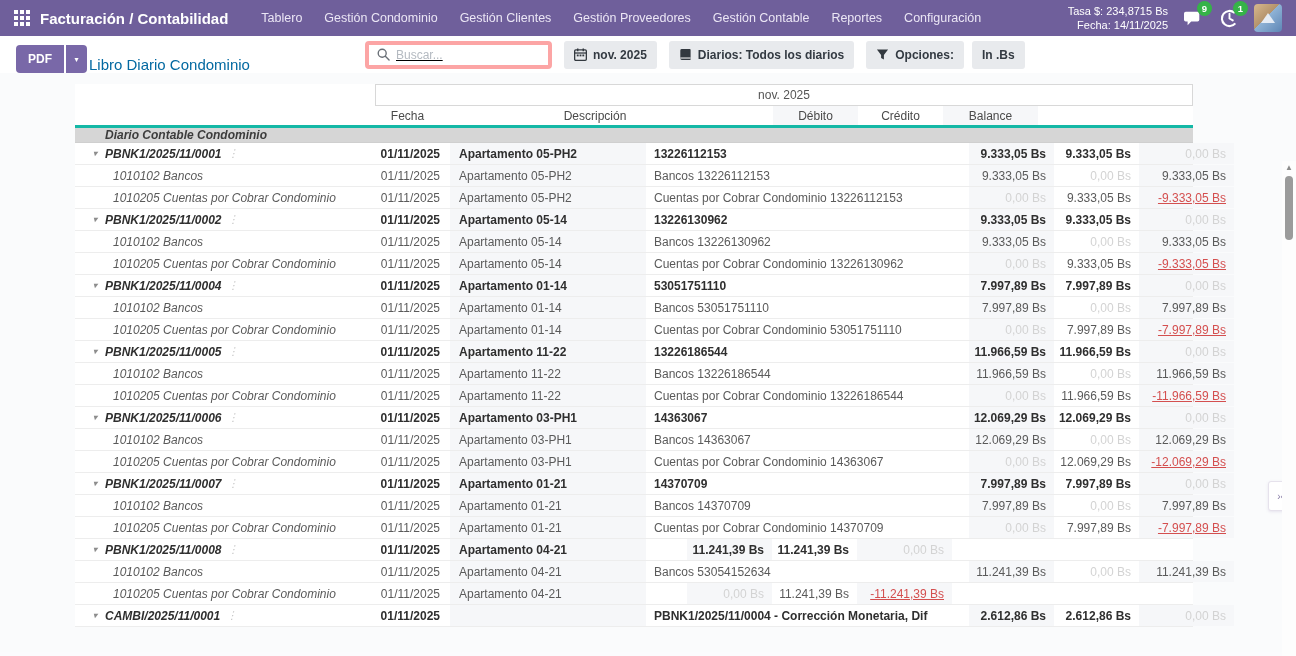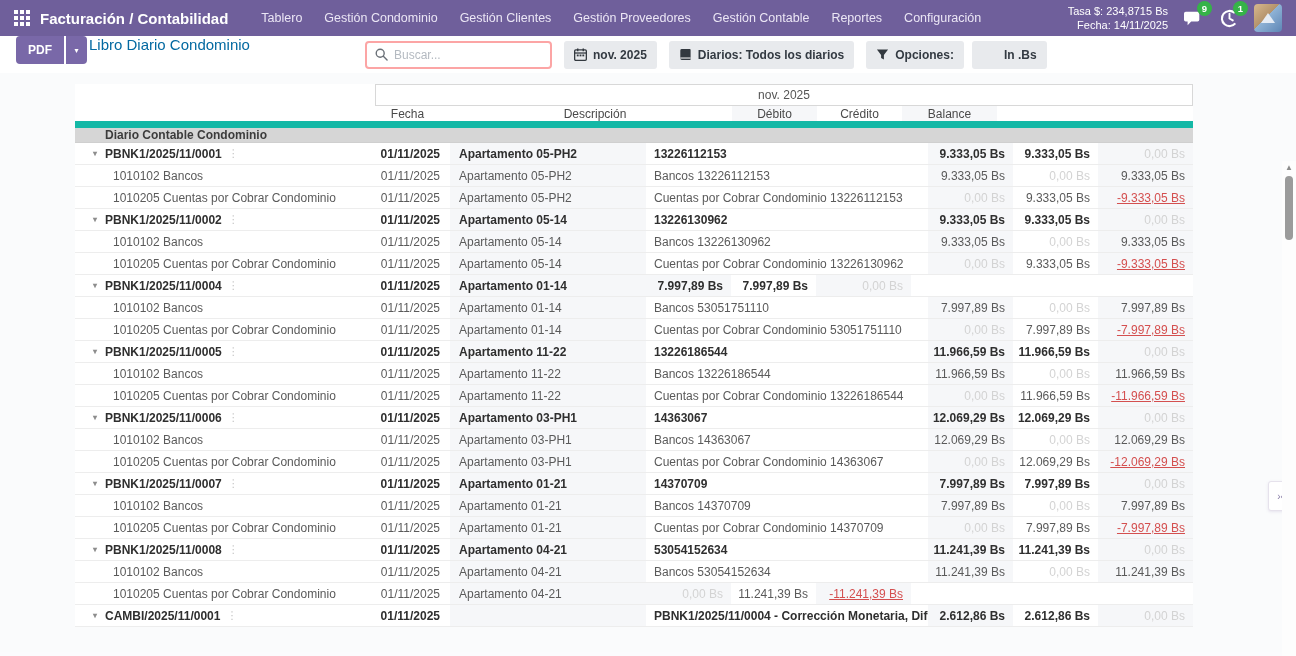--- a/index.html
+++ b/index.html
@@ -19,7 +19,7 @@
   .avatar:after { content:""; position:absolute; left:7px; top:9px; width:14px; height:10px; background:#eef3f8; clip-path:polygon(50% 0,100% 100%,0 100%); opacity:.9; }
 
   
-  .control-panel { position:relative; height:37px; background:#fff; display:flex; align-items:flex-start; padding-left:16px; }
+  .control-panel { position:relative; height:37px; background:#fff; display:flex; align-items:flex-end; padding-left:16px; }
   .pdf-group { display:flex; align-items:center; }
   .pdf-main { height:28px; padding:0 12px; background:#7968a8; color:#fff; font-size:12px; font-weight:bold; border:none; border-radius:4px 0 0 4px; cursor:pointer; display:flex; align-items:center; }
   .pdf-caret { height:28px; width:21px; margin-left:2px; background:#7968a8; color:#fff; border:none; border-radius:0 4px 4px 0; cursor:pointer; display:flex; align-items:center; justify-content:center; font-size:8px; }

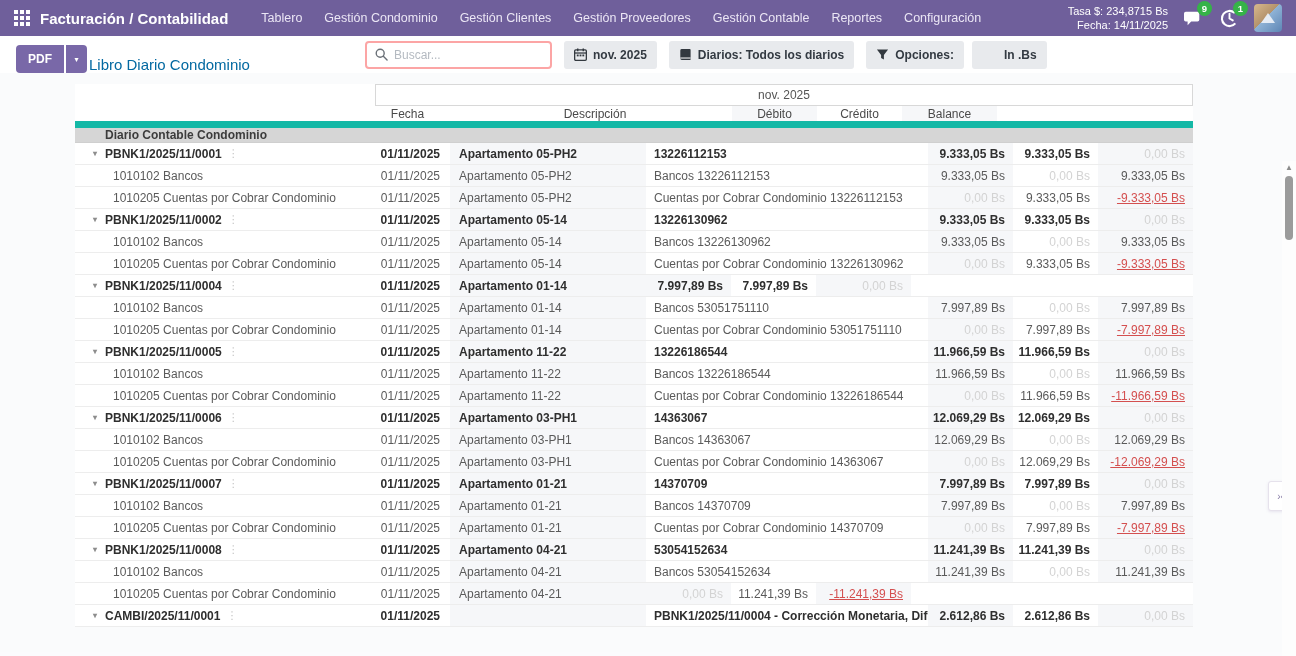--- a/index.html
+++ b/index.html
@@ -25,7 +25,7 @@
   .pdf-caret { height:28px; width:21px; margin-left:2px; background:#7968a8; color:#fff; border:none; border-radius:0 4px 4px 0; cursor:pointer; display:flex; align-items:center; justify-content:center; font-size:8px; }
   .view-title { margin-left:2px; font-size:15px; color:#0369a1; white-space:nowrap; }
   .cp-center { position:absolute; left:365px; top:4px; height:29px; display:flex; align-items:center; }
-  .search-box { width:187px; height:28px; border:2px solid #fca5a5; border-radius:4px; background:#fff; display:flex; align-items:center; padding:0 8px; }
+  .search-box { width:187px; height:28px; border:4px solid #fca5a5; border-radius:4px; background:#fff; display:flex; align-items:center; padding:0 8px;text-decoration:underline; }
   .search-box input { border:none; outline:none; flex:1; font-size:12px; color:#444; font-family:"Liberation Sans",sans-serif; background:transparent; min-width:0; }
   .search-box input::placeholder { color:#b4bac1; }
   .cp-btn { height:28px; margin-left:12px; padding:0 10px; background:#e8eaed; border:none; border-radius:3px; color:#333a42; font-size:12px; font-weight:bold; display:flex; align-items:center; gap:6px; white-space:nowrap; cursor:pointer; }

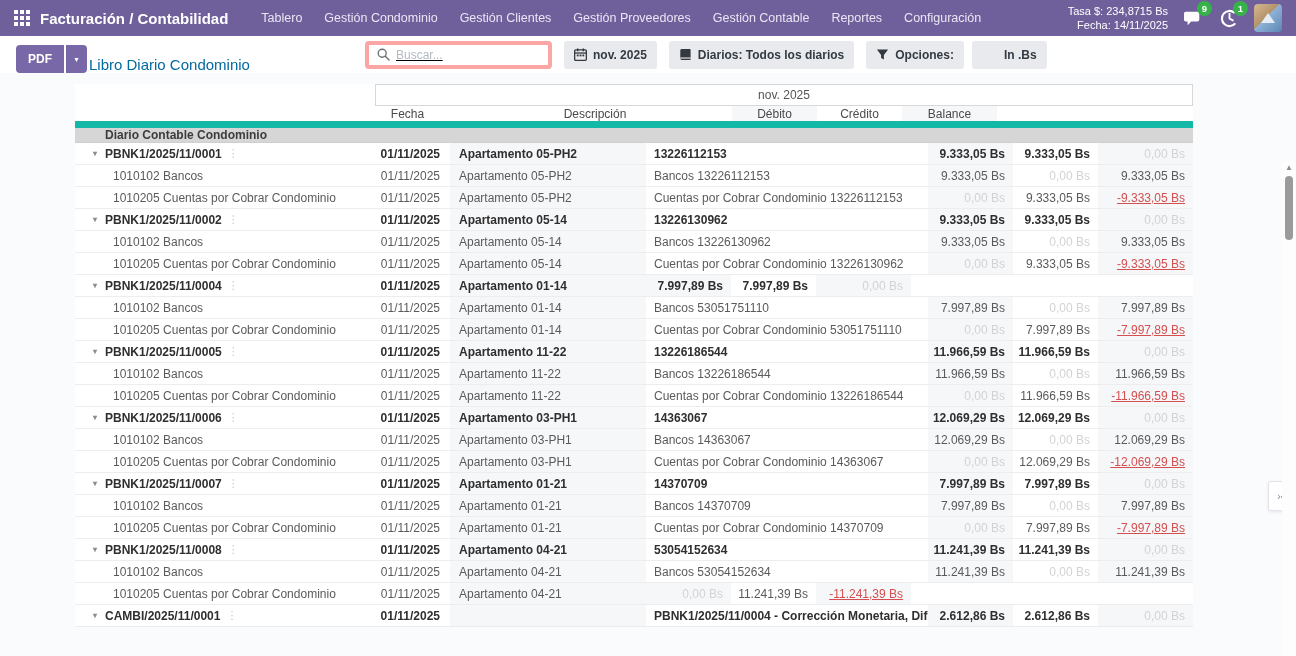--- a/index.html
+++ b/index.html
@@ -161,7 +161,7 @@
         <span>Opciones:</span>
       </button>
       <button class="cp-btn slim">
-        <span style="font-weight:bold;margin-left:22px;">In .Bs</span>
+        <span style="font-weight:bold;">In .Bs</span>
       </button>
     </div>
   </div>

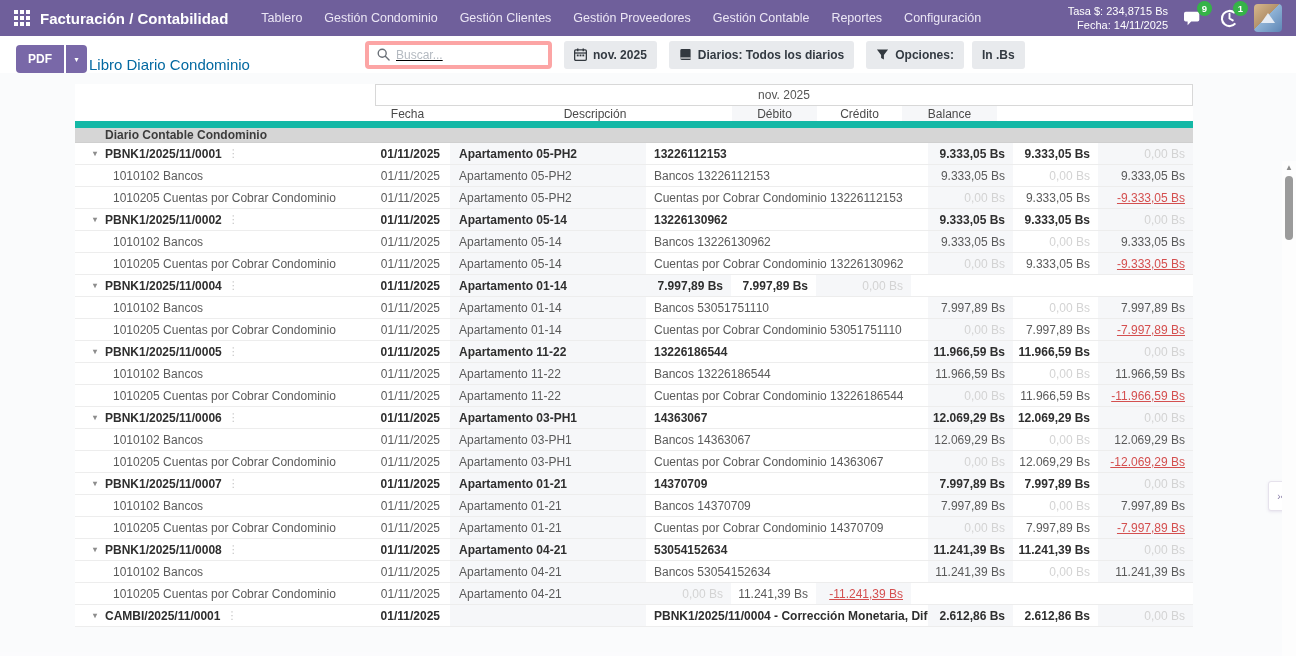--- a/index.html
+++ b/index.html
@@ -36,7 +36,7 @@
   .content { position:relative; width:1296px; height:579px; background:#fafbfc; }
   .sheet { position:absolute; left:75px; top:11px; width:1118px; background:#fff; font-size:12px; color:#5a5a5a; }
   .period-row { margin-left:300px; width:818px; height:22px; border:1px solid #d8d8d8; display:flex; align-items:center; justify-content:center; color:#555; background:#fff; }
-  .head-row { display:flex; height:22px; align-items:center; border-bottom:7px solid #14b8a6; color:#4a4a4a; }
+  .head-row { display:flex; height:22px; align-items:center; border-bottom:3px solid #14b8a6; color:#4a4a4a; }
   .head-row .cell { text-align:center; height:100%; display:flex; align-items:center; justify-content:center; }
   .cell { flex:0 0 auto; overflow:hidden; white-space:nowrap; height:100%; display:flex; align-items:center; }
   .c-name { width:300px; }

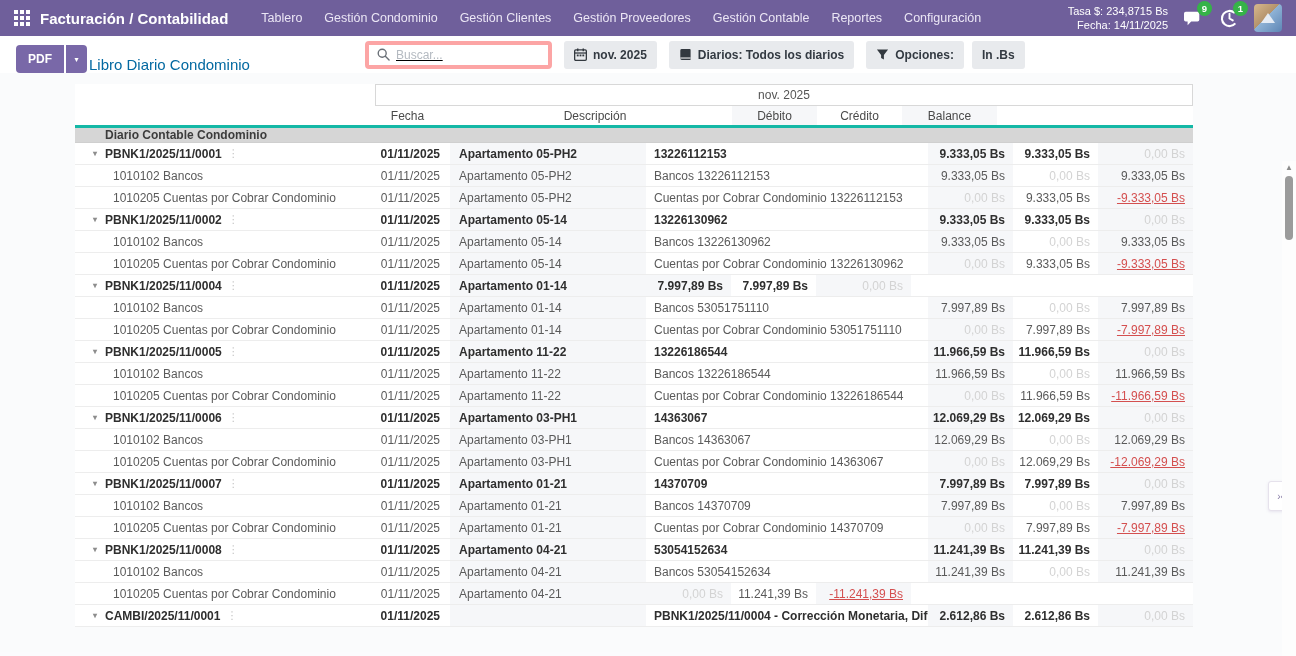--- a/index.html
+++ b/index.html
@@ -43,7 +43,7 @@
   .c-fecha { width:75px; justify-content:flex-end; padding-right:10px; }
   .c-contacto { width:196px; padding-left:9px; }
   .c-desc { width:282px; padding-left:8px; }
-  .c-debito { width:85px; }
+  .c-debito { width:85px;margin-left:41px; }
   .c-credito { width:85px; }
   .c-balance { width:95px; }
   .num { justify-content:flex-end; padding-right:8px; }

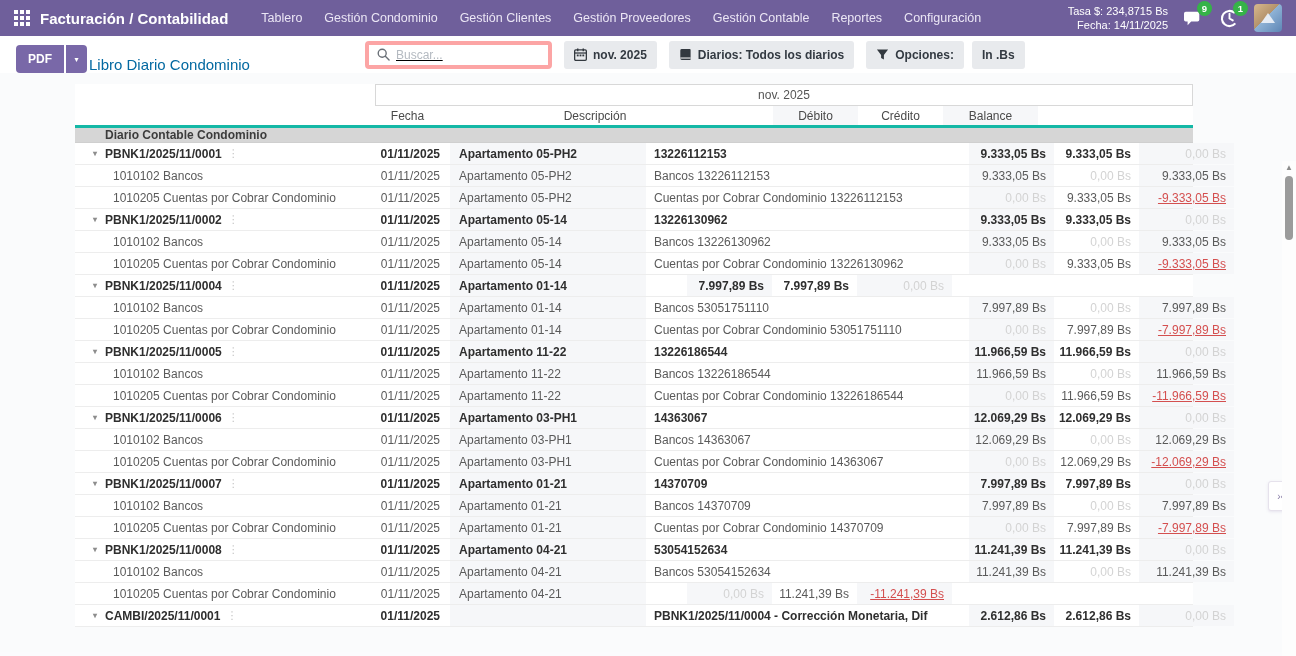--- a/index.html
+++ b/index.html
@@ -39,7 +39,7 @@
   .head-row { display:flex; height:22px; align-items:center; border-bottom:3px solid #14b8a6; color:#4a4a4a; }
   .head-row .cell { text-align:center; height:100%; display:flex; align-items:center; justify-content:center; }
   .cell { flex:0 0 auto; overflow:hidden; white-space:nowrap; height:100%; display:flex; align-items:center; }
-  .c-name { width:300px; }
+  .c-name { width:300px;font-style:italic; }
   .c-fecha { width:75px; justify-content:flex-end; padding-right:10px; }
   .c-contacto { width:196px; padding-left:9px; }
   .c-desc { width:282px; padding-left:8px; }

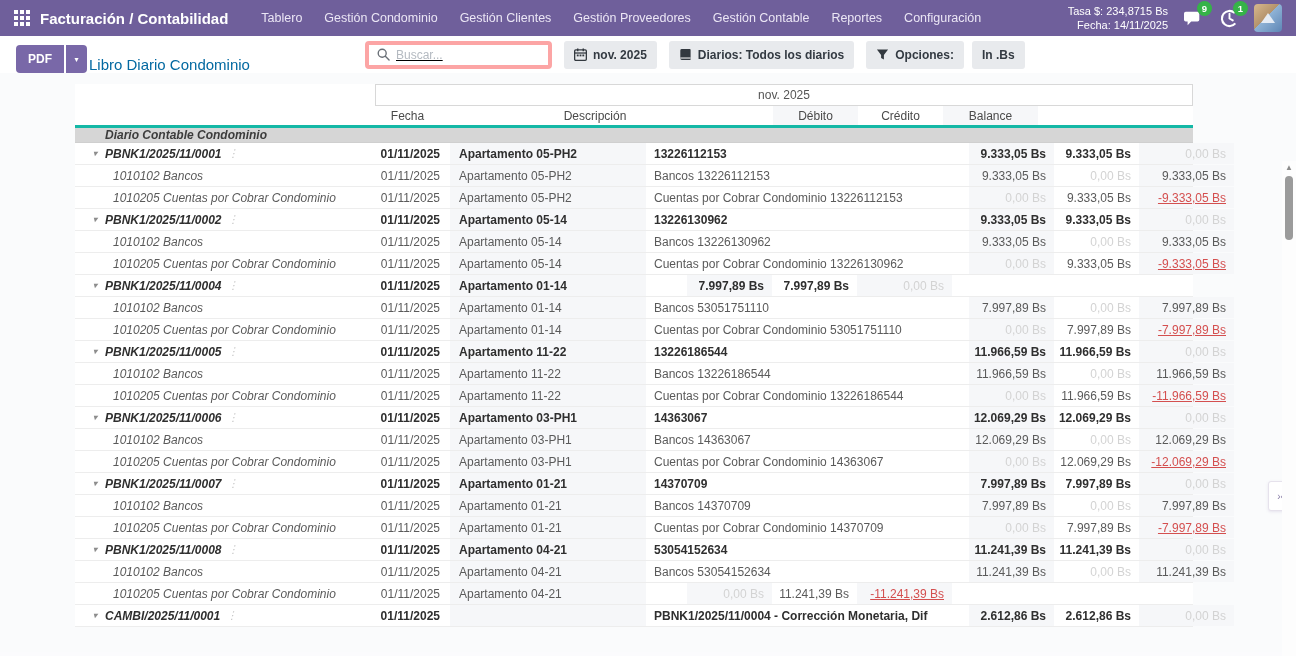--- a/index.html
+++ b/index.html
@@ -277,6 +277,7 @@
     </div>
     <div class="cell c-fecha">01/11/2025</div>
     <div class="cell c-contacto s">Apartamento 01-14</div>
+    <div class="cell c-desc">53051751110</div>
     <div class="cell c-debito s num">7.997,89 Bs</div>
     <div class="cell c-credito num">7.997,89 Bs</div>
     <div class="cell c-balance s num muted">0,00 Bs</div>

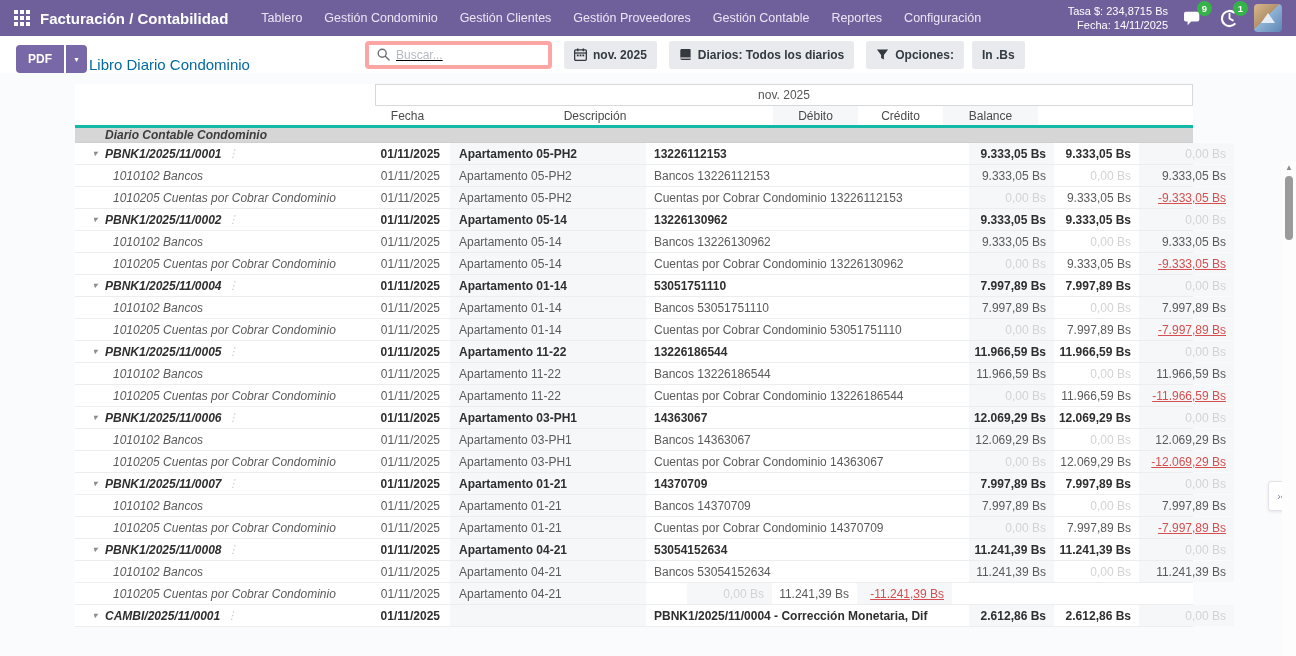--- a/index.html
+++ b/index.html
@@ -433,7 +433,6 @@
     </div>
     <div class="cell c-fecha">01/11/2025</div>
     <div class="cell c-contacto s">Apartamento 04-21</div>
-    <div class="cell c-desc">53054152634</div>
     <div class="cell c-debito s num">11.241,39 Bs</div>
     <div class="cell c-credito num">11.241,39 Bs</div>
     <div class="cell c-balance s num muted">0,00 Bs</div>

